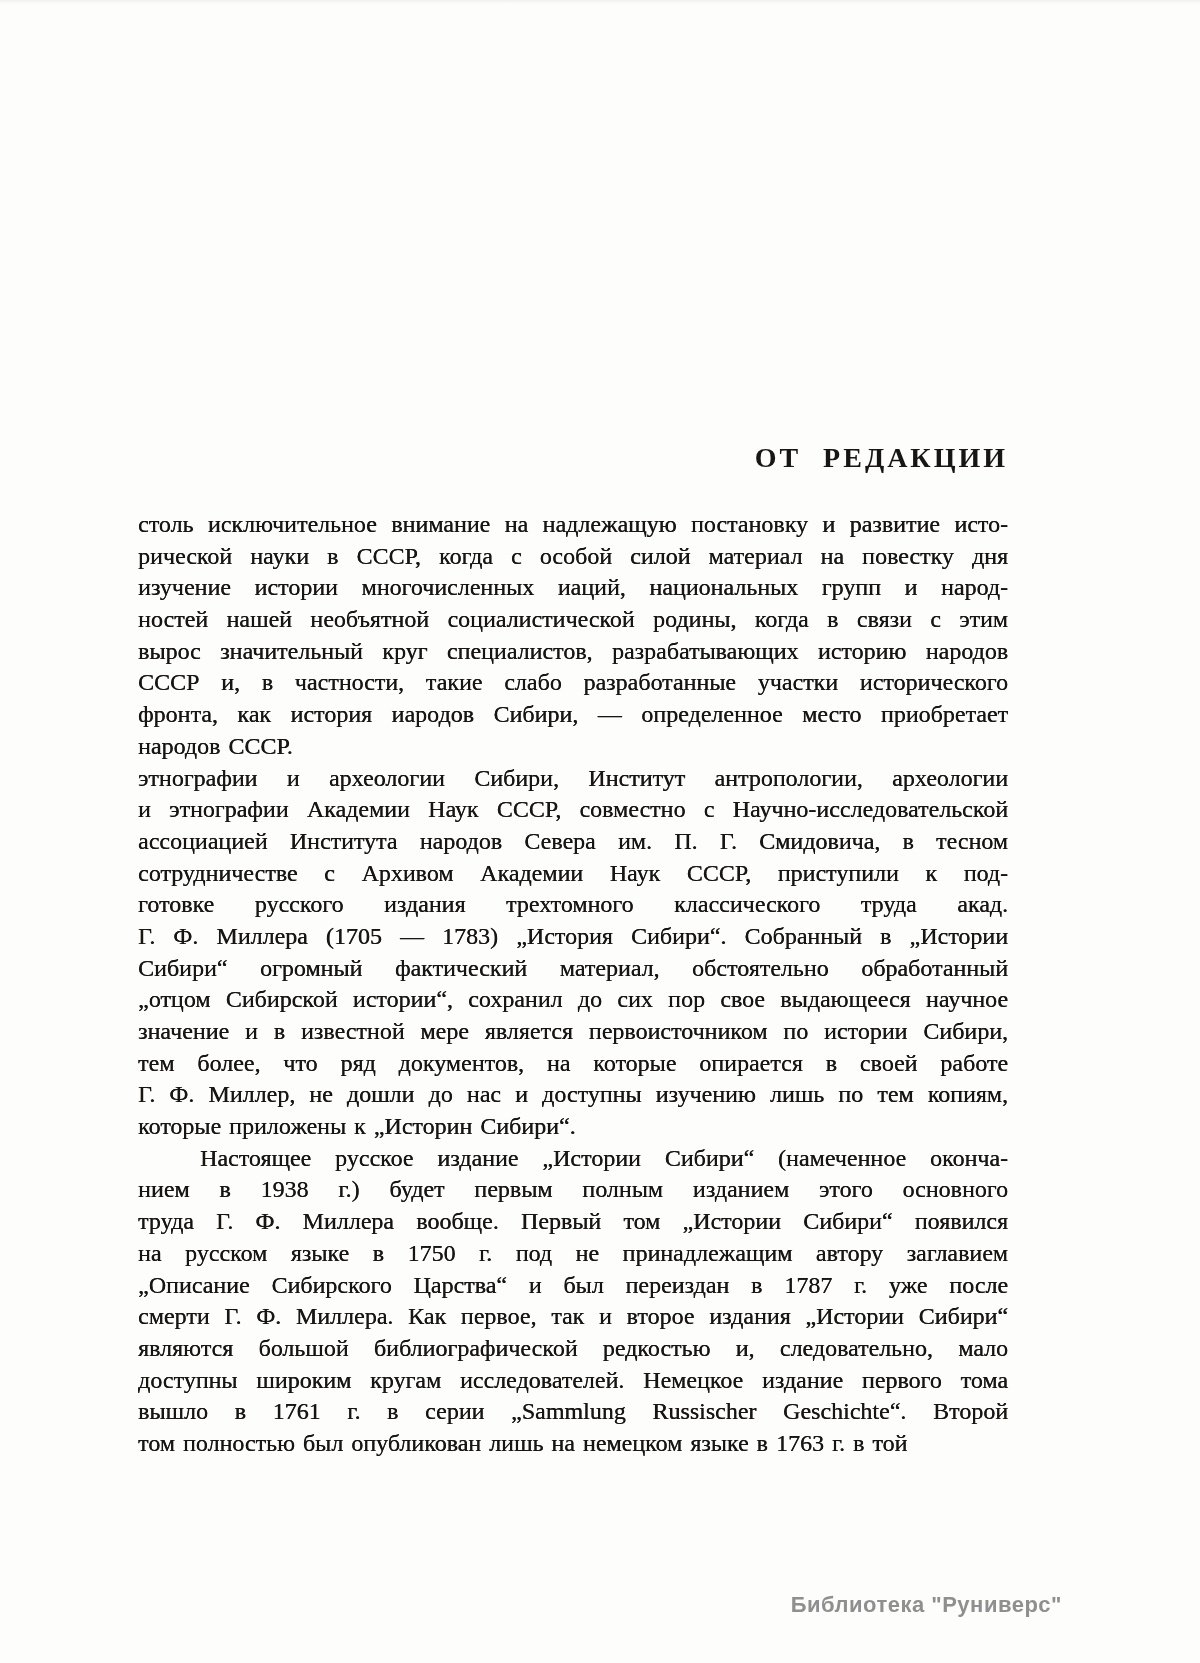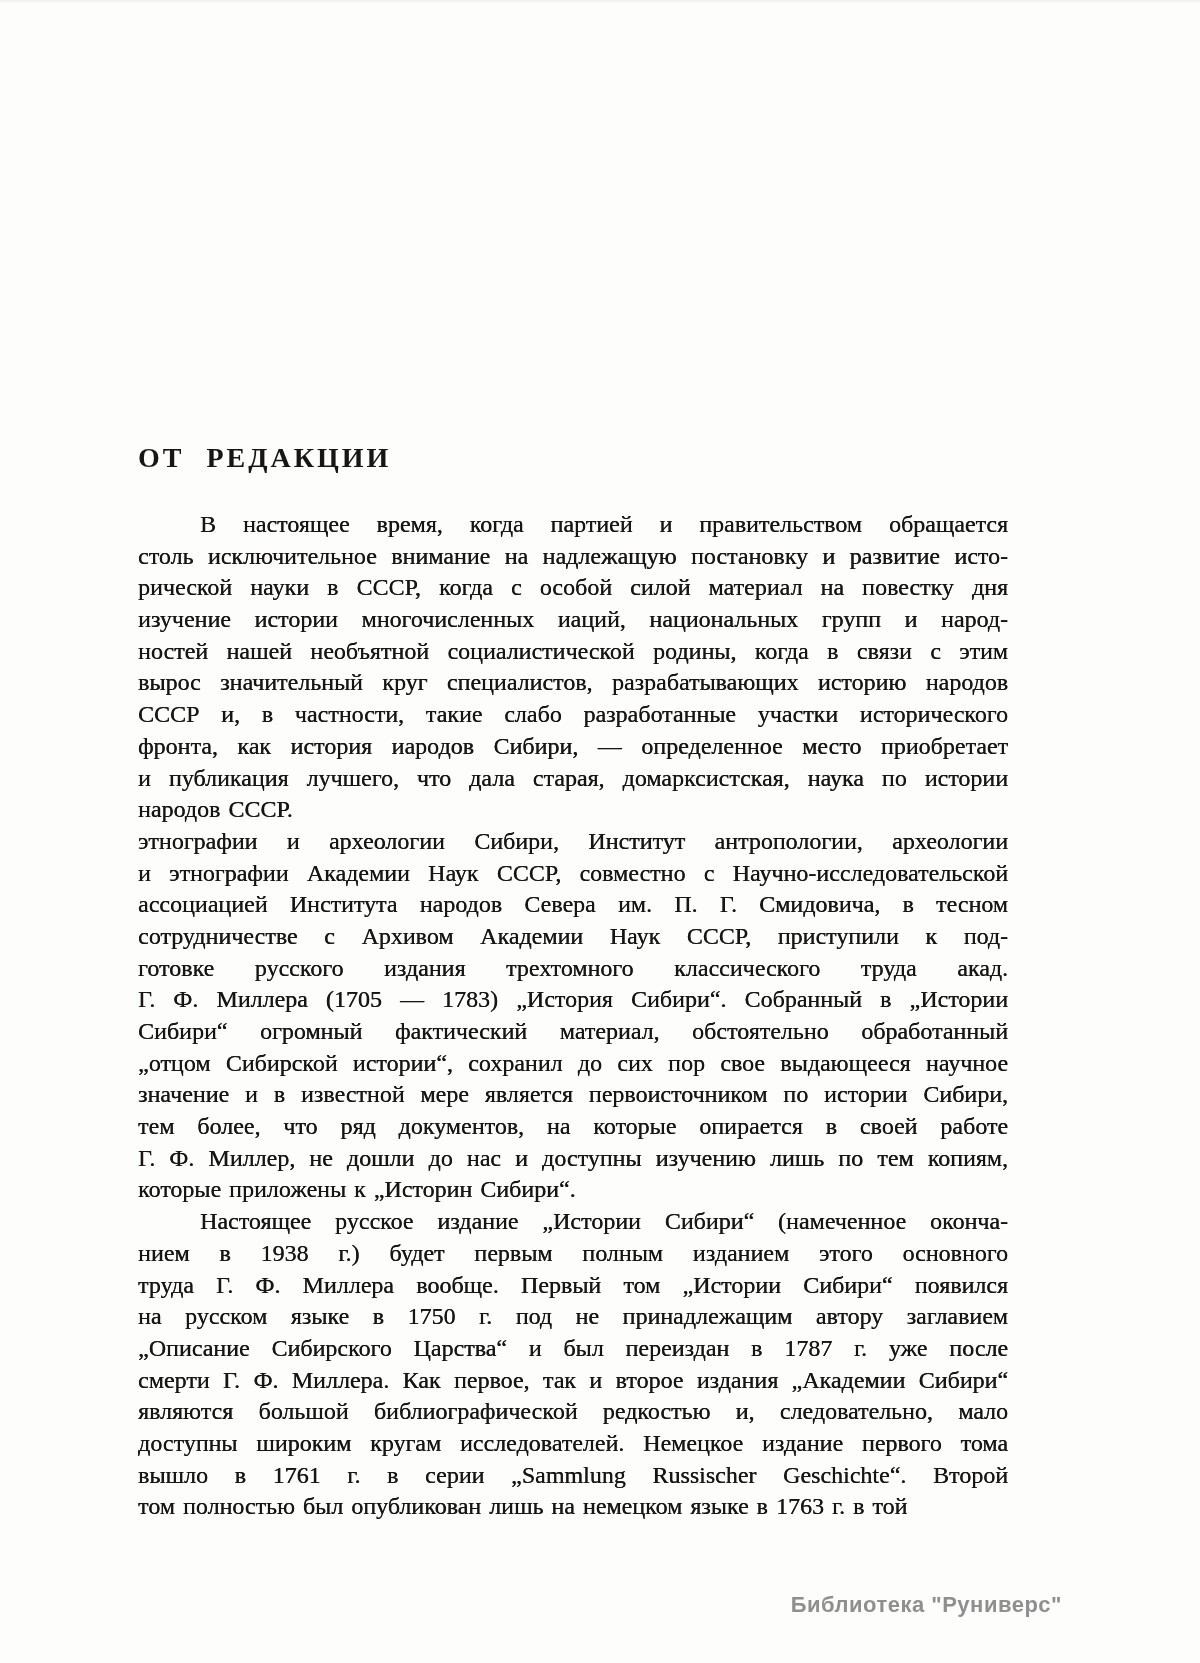--- a/index.html
+++ b/index.html
@@ -25,7 +25,7 @@
     position: absolute;
     left: 138px; width: 870px; top: 444px;
     margin: 0;
-    text-align: left;
+    text-align: right;
     font-family: "Liberation Serif", serif;
     font-size: 28px;
     font-weight: bold;

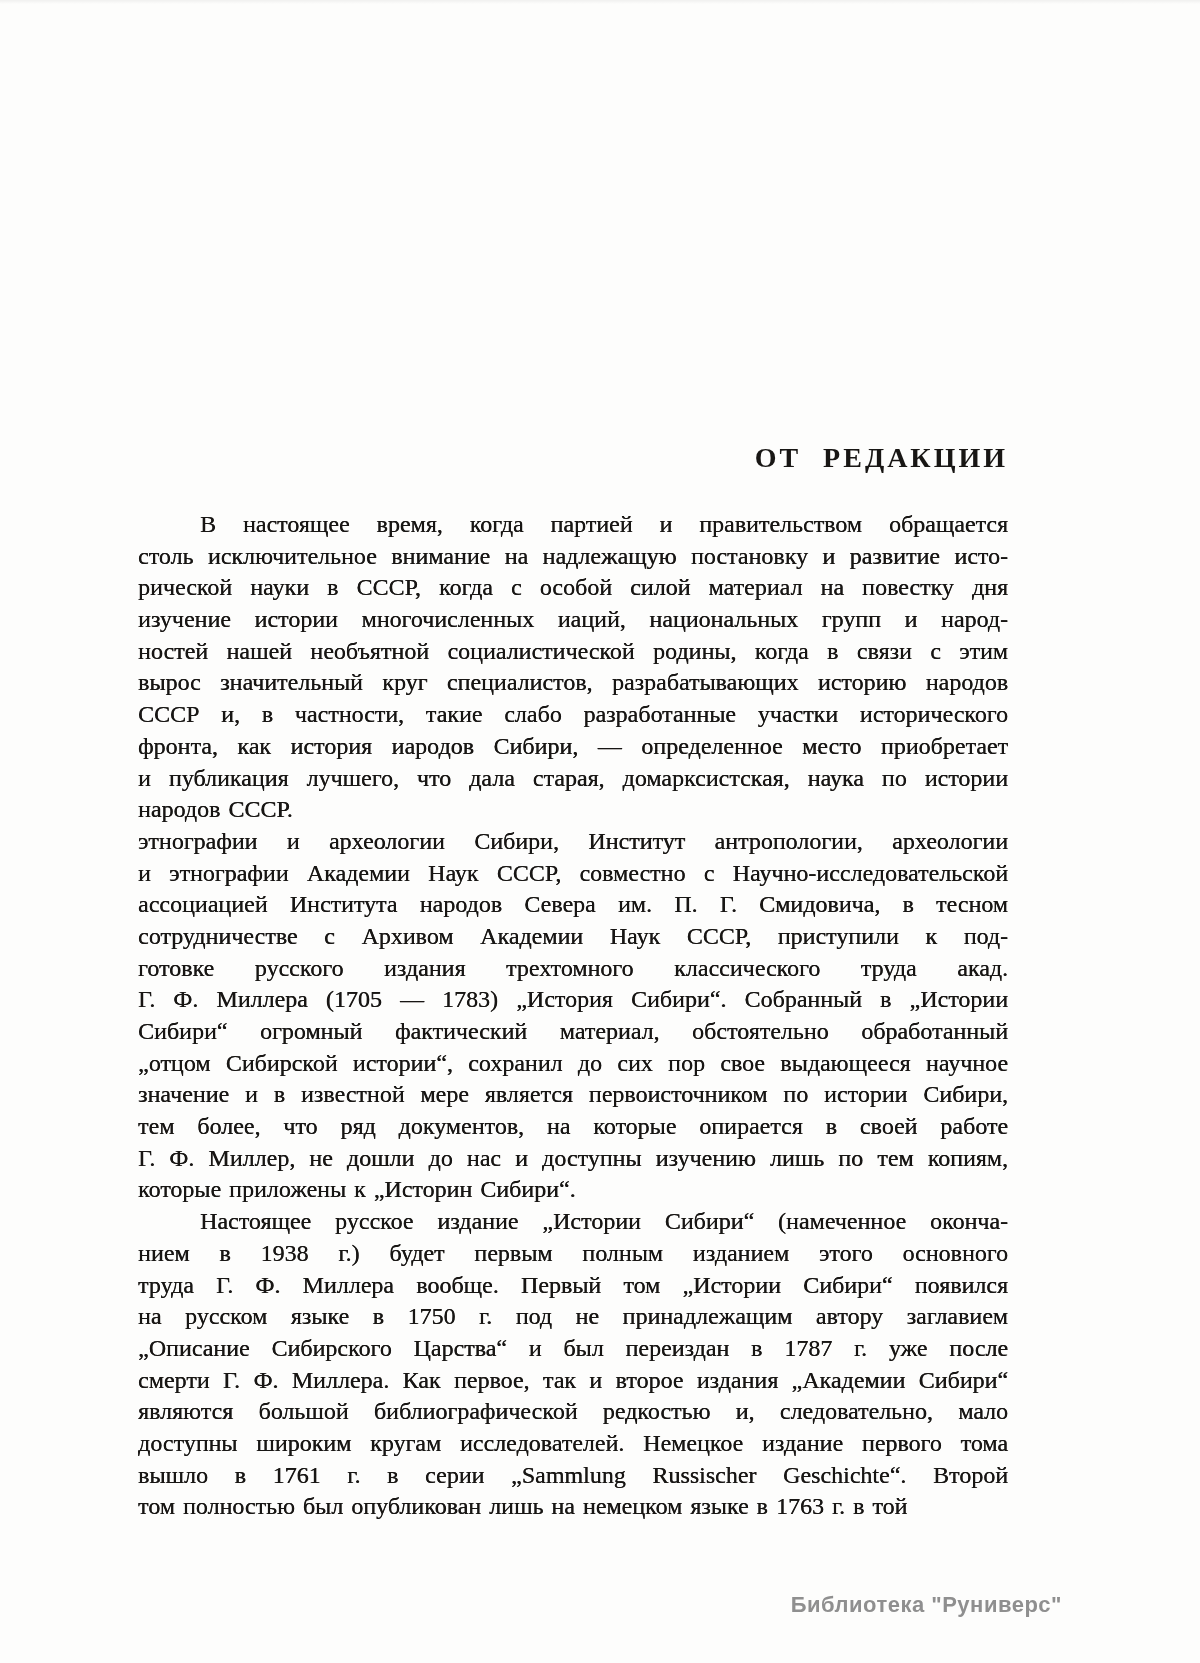--- a/index.html
+++ b/index.html
@@ -68,7 +68,6 @@
 <div class="page">
   <h1 class="title">ОТ РЕДАКЦИИ</h1>
   <div class="doc-body" id="doc-body">
-      <div class="text-line para-first">В настоящее время, когда партией и правительством обращается</div>
       <div class="text-line">столь исключительное внимание на надлежащую постановку и развитие исто-</div>
       <div class="text-line">рической науки в СССР, когда с особой силой материал на повестку дня</div>
       <div class="text-line">изучение истории многочисленных иаций, национальных групп и народ-</div>

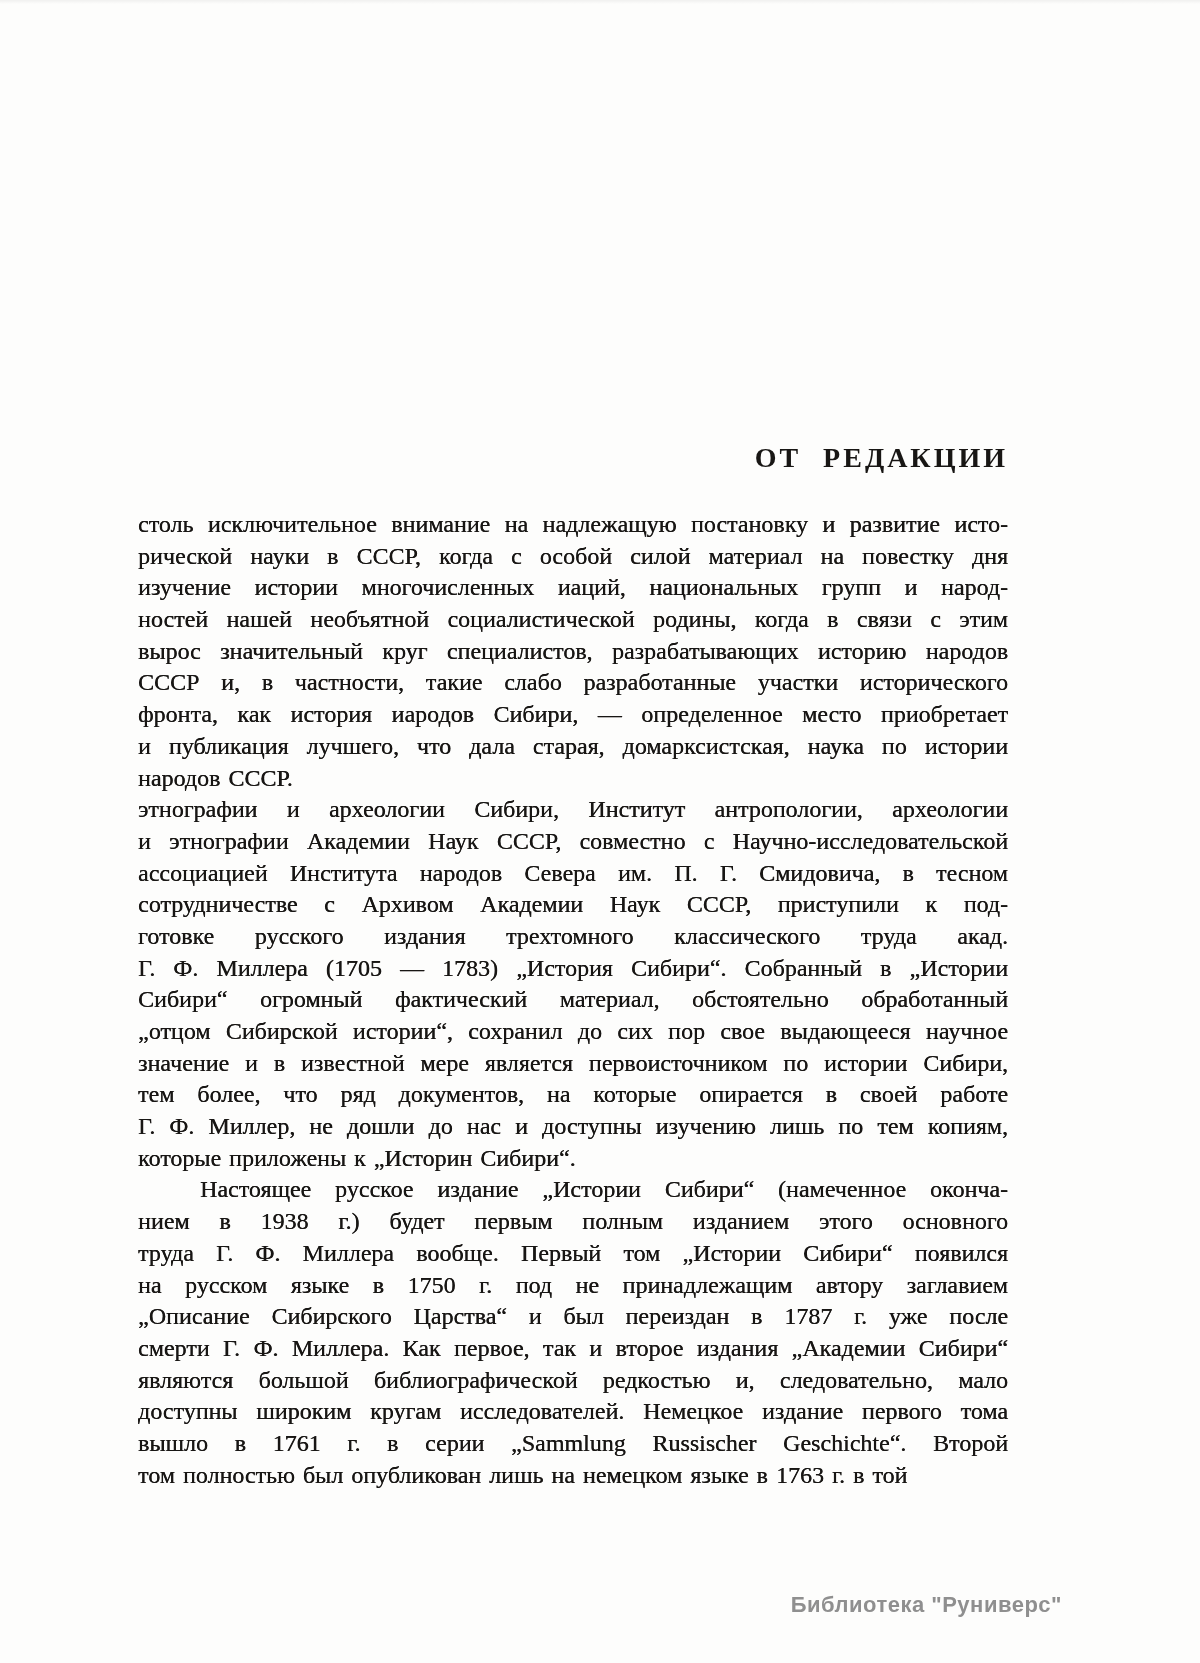--- a/index.html
+++ b/index.html
@@ -75,7 +75,6 @@
       <div class="text-line">вырос значительный круг специалистов, разрабатывающих историю народов</div>
       <div class="text-line">СССР и, в частности, такие слабо разработанные участки исторического</div>
       <div class="text-line">фронта, как история иародов Сибири, — определенное место приобретает</div>
-      <div class="text-line">и публикация лучшего, что дала старая, домарксистская, наука по истории</div>
       <div class="text-line para-last">народов СССР.</div>
       <div class="text-line">этнографии и археологии Сибири, Институт антропологии, археологии</div>
       <div class="text-line">и этнографии Академии Наук СССР, совместно с Научно-исследовательской</div>

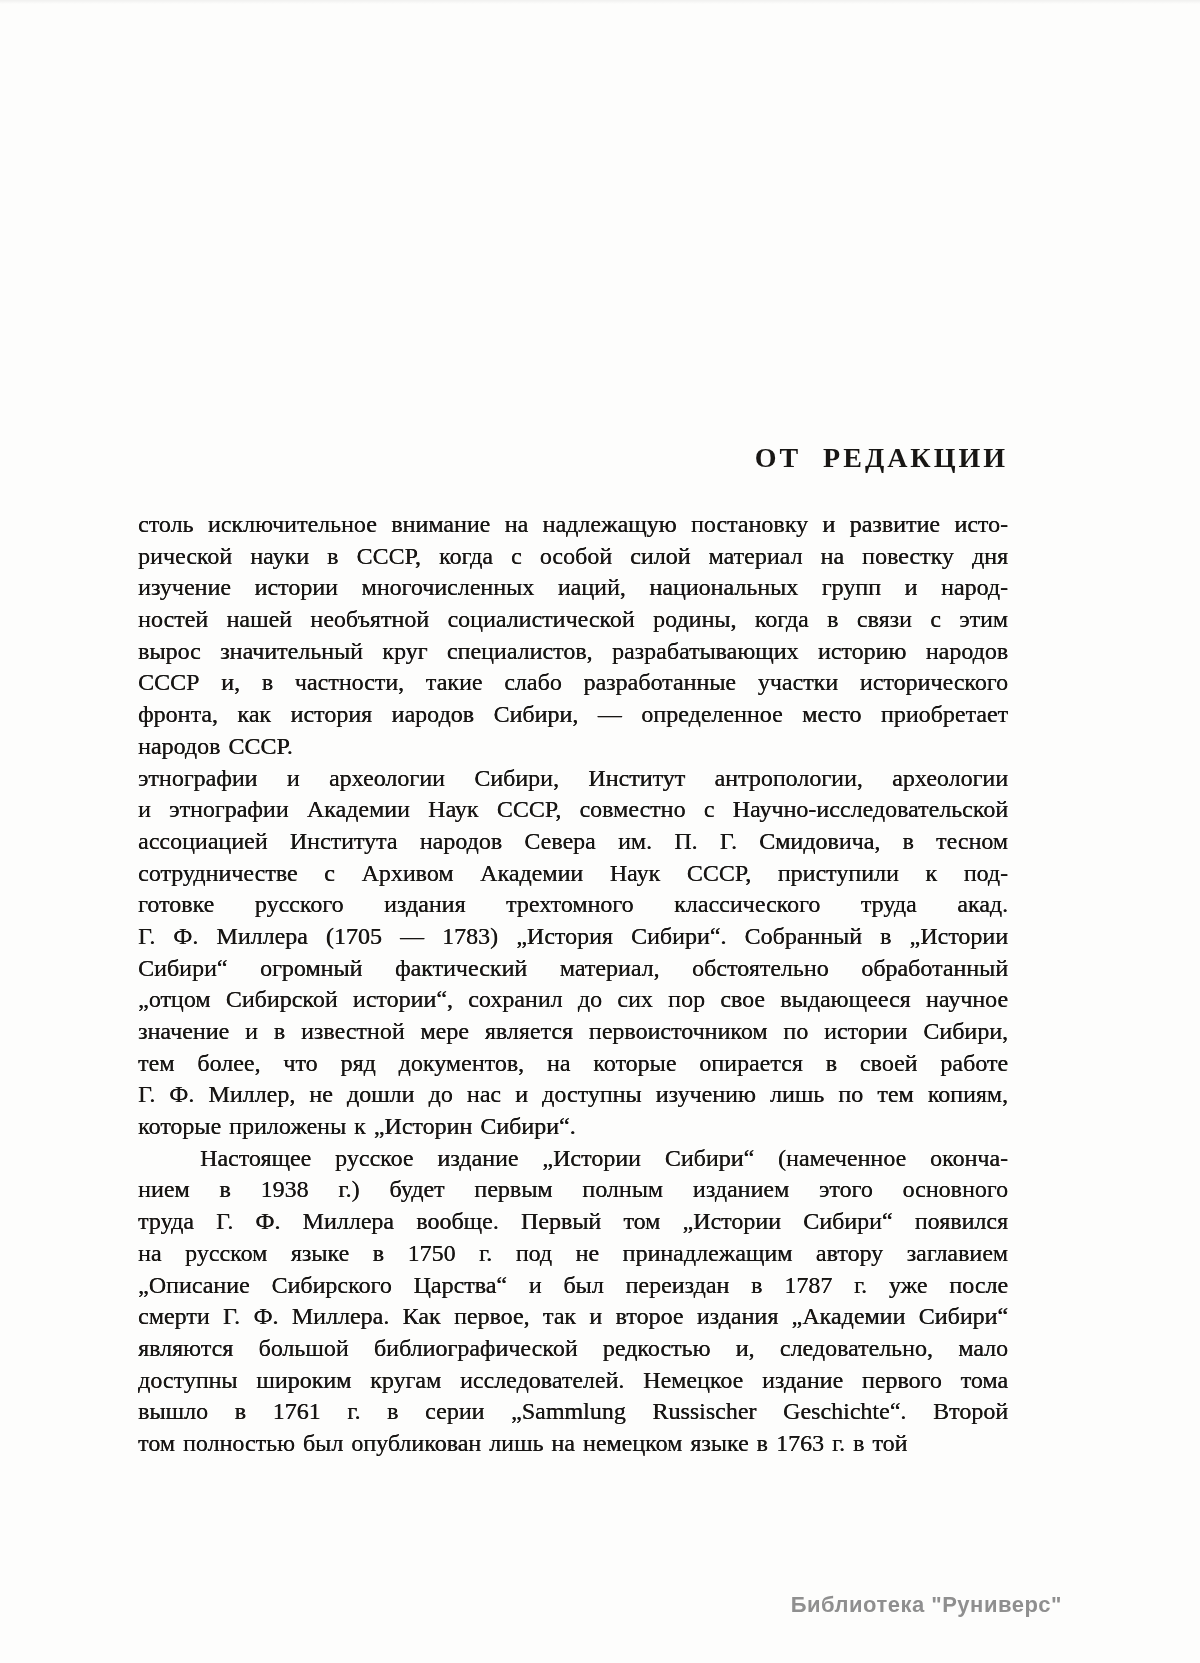--- a/index.html
+++ b/index.html
@@ -93,7 +93,7 @@
       <div class="text-line">труда Г. Ф. Миллера вообще. Первый том „Истории Сибири“ появился</div>
       <div class="text-line">на русском языке в 1750 г. под не принадлежащим автору заглавием</div>
       <div class="text-line">„Описание Сибирского Царства“ и был переиздан в 1787 г. уже после</div>
-      <div class="text-line">смерти Г. Ф. Миллера. Как первое, так и второе издания „Академии Сибири“</div>
+      <div class="text-line">смерти Г. Ф. Миллера. Как первое, так и второе издания „Истории Сибири“</div>
       <div class="text-line">являются большой библиографической редкостью и, следовательно, мало</div>
       <div class="text-line">доступны широким кругам исследователей. Немецкое издание первого тома</div>
       <div class="text-line">вышло в 1761 г. в серии „Sammlung Russischer Geschichte“. Второй</div>

